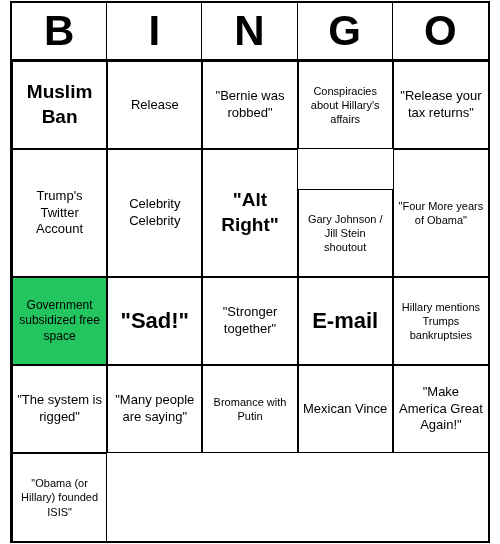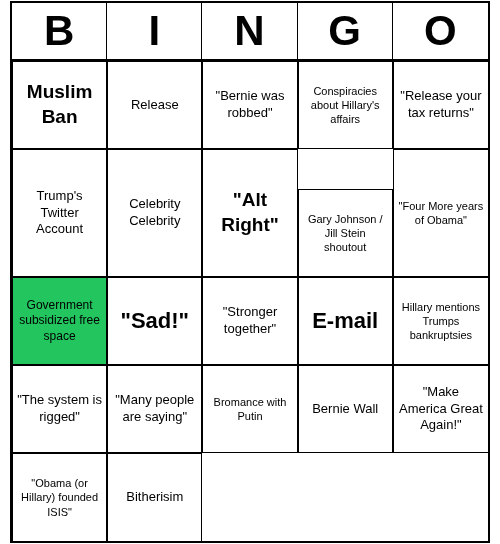--- a/index.html
+++ b/index.html
@@ -96,7 +96,7 @@
       <div class="bingo-cell">"The system is rigged"</div>
       <div class="bingo-cell">"Many people are saying"</div>
       <div class="bingo-cell" style="font-size: 11px;">Bromance with Putin</div>
-      <div class="bingo-cell">Bernie Wall</div>
+      <div class="bingo-cell">Mexican Vince</div>
       <div class="bingo-cell">"Make America Great Again!"</div>
       <div class="bingo-cell" style="font-size: 11px;">"Obama (or Hillary) founded ISIS"</div>
       <div class="bingo-cell">Bitherisim</div>

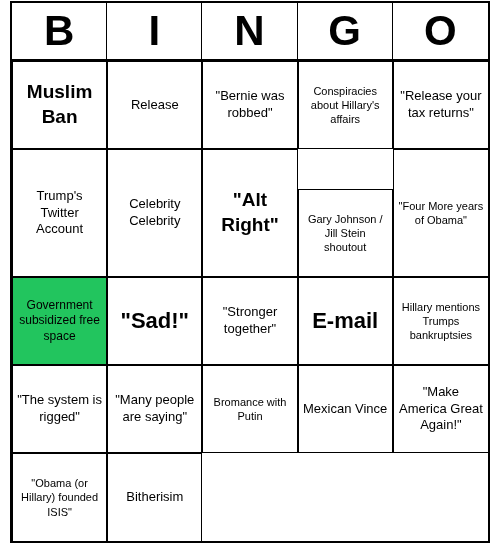--- a/index.html
+++ b/index.html
@@ -99,7 +99,6 @@
       <div class="bingo-cell">Mexican Vince</div>
       <div class="bingo-cell">"Make America Great Again!"</div>
       <div class="bingo-cell" style="font-size: 11px;">"Obama (or Hillary) founded ISIS"</div>
-      <div class="bingo-cell">Bitherisim</div>
     </div>
 </div>
 

